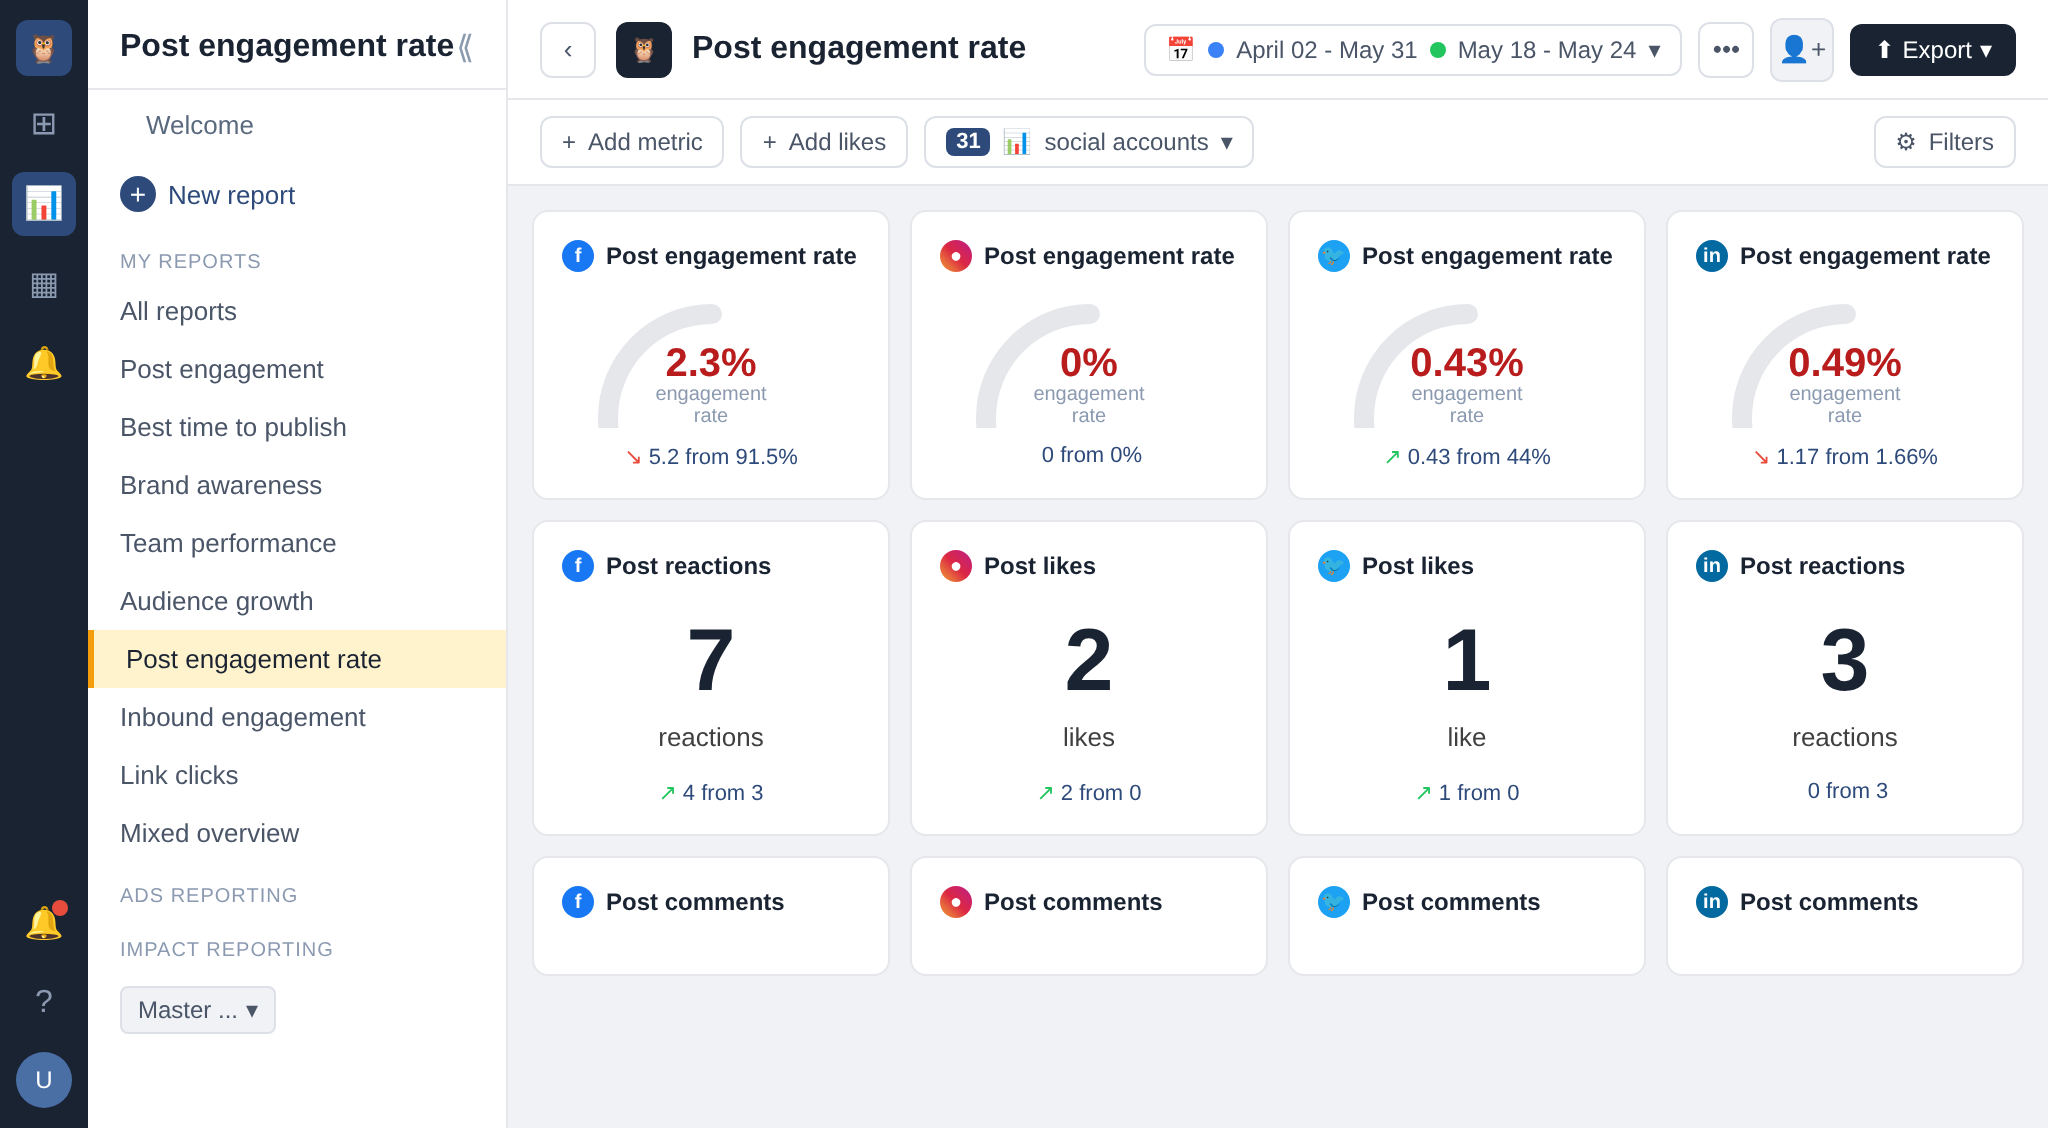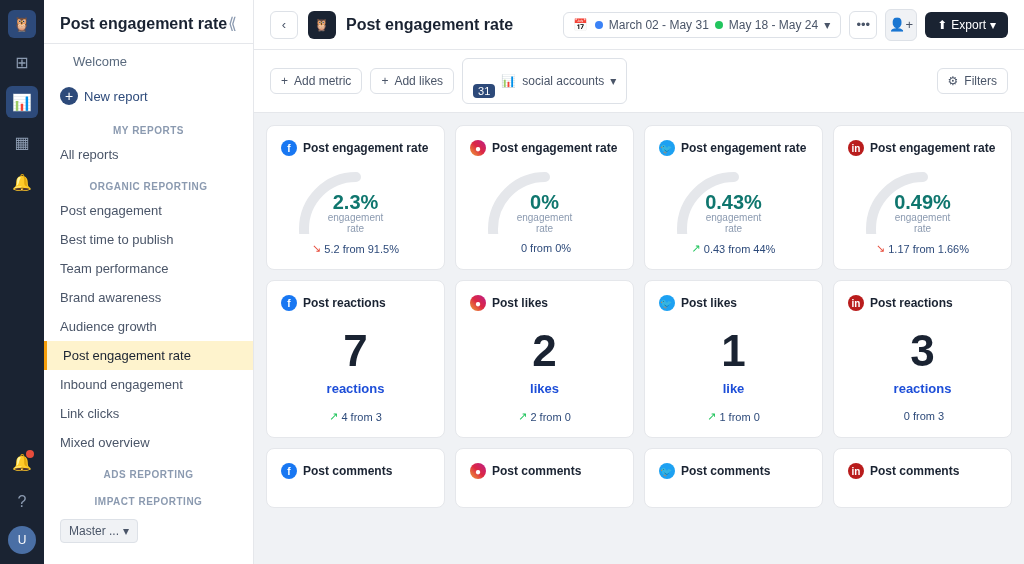--- a/index.html
+++ b/index.html
@@ -238,7 +238,7 @@
       <div class="date-pill">
         <span>📅</span>
         <span class="date-dot blue"></span>
-        <span>March 02 - May 31</span>
+        <span>April 02 - May 31</span>
         <span class="date-dot green"></span>
         <span>May 18 - May 24</span>
         <span>▾</span>

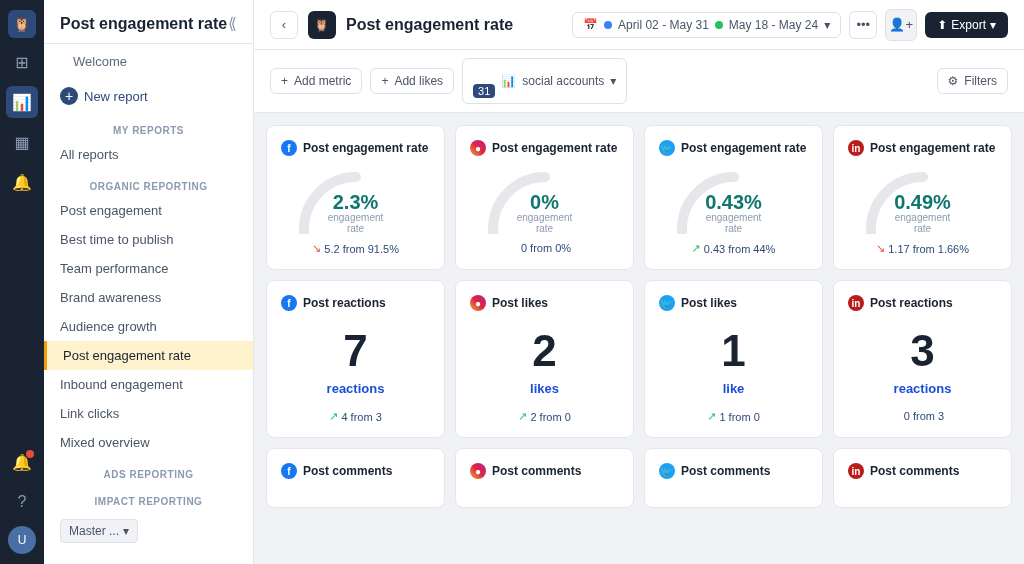--- a/index.html
+++ b/index.html
@@ -111,7 +111,7 @@
       border: 1px solid #dde1e7; border-radius: 6px;
       padding: 5px 10px; font-size: 12px; cursor: pointer; background: #fff; color: #4a5568;
     }
-    .social-badge { background: #2d4a7a; color: #fff; border-radius: 4px; padding: 1px 5px; font-size: 11px; font-weight: 400; margin-top: 20px; }
+    .social-badge { background: #2d4a7a; color: #fff; border-radius: 4px; padding: 1px 5px; font-size: 11px; font-weight: 700; }
     .filters-btn {
       margin-left: auto;
       display: flex; align-items: center; gap: 6px;

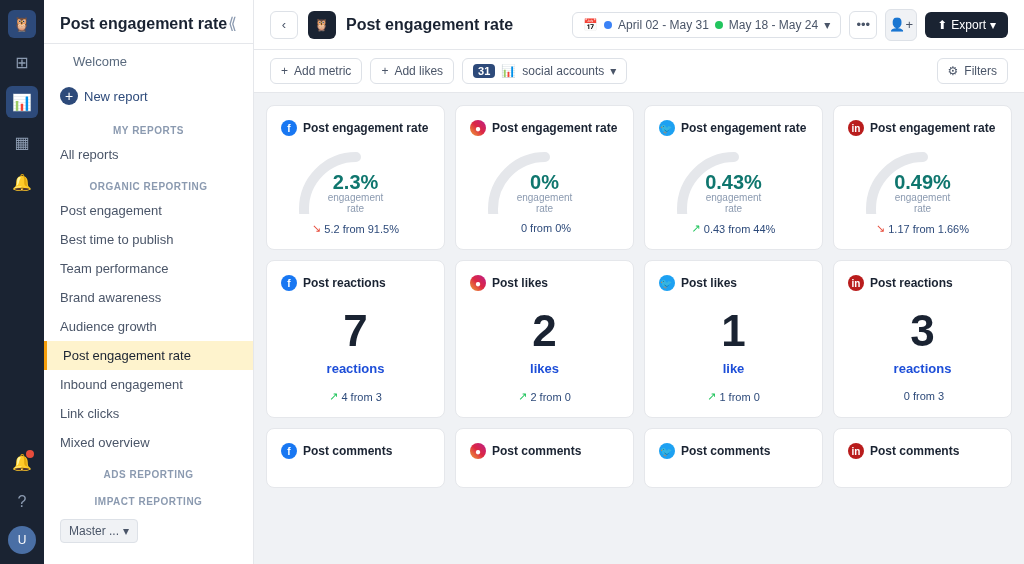--- a/index.html
+++ b/index.html
@@ -58,7 +58,7 @@
       color: #2d4a7a; font-size: 13px; font-weight: 500; cursor: pointer;
     }
     .new-report-btn .plus { width: 18px; height: 18px; background: #2d4a7a; border-radius: 50%; display: flex; align-items: center; justify-content: center; color: #fff; font-size: 14px; line-height: 1; }
-    .section-label { padding: 12px 16px 4px; font-size: 10px; font-weight: 700; color: #8b9ab0; text-transform: uppercase; letter-spacing: 0.5px; text-align: center; }
+    .section-label { padding: 12px 16px 4px; font-size: 10px; font-weight: 400; color: #8b9ab0; text-transform: uppercase; letter-spacing: 0.5px; }
     .sidebar-item {
       padding: 7px 16px; font-size: 13px; color: #4a5568; cursor: pointer;
     }

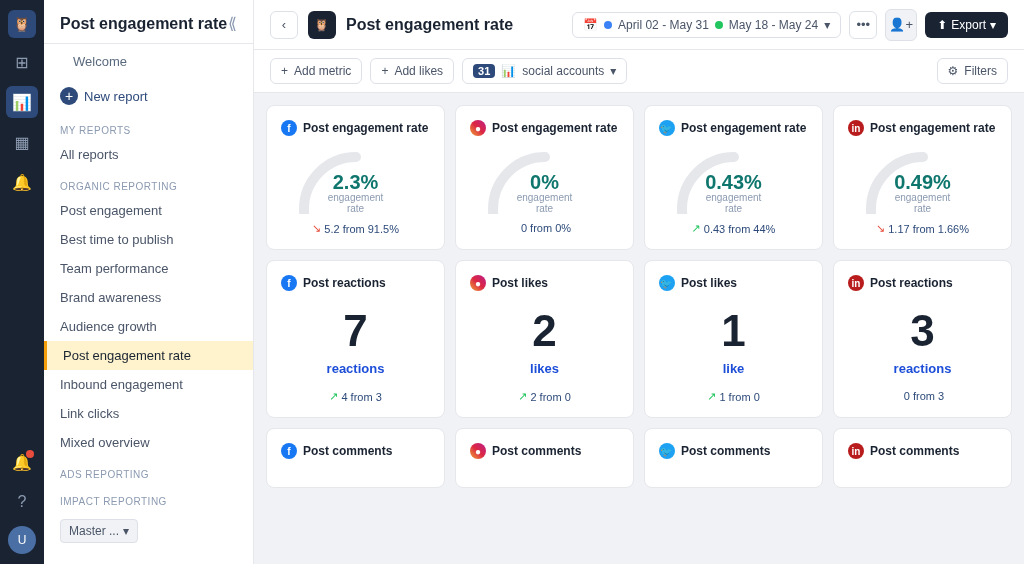--- a/index.html
+++ b/index.html
@@ -152,7 +152,7 @@
     .si-fb { background: #1877f2; }
     .si-ig { background: linear-gradient(45deg, #f09433, #e6683c, #dc2743, #cc2366, #bc1888); }
     .si-tw { background: #1da1f2; }
-    .si-li { background: #b91c1c; }
+    .si-li { background: #0369a1; }
 
     
     .gauge-container { position: relative; width: 120px; height: 70px; }

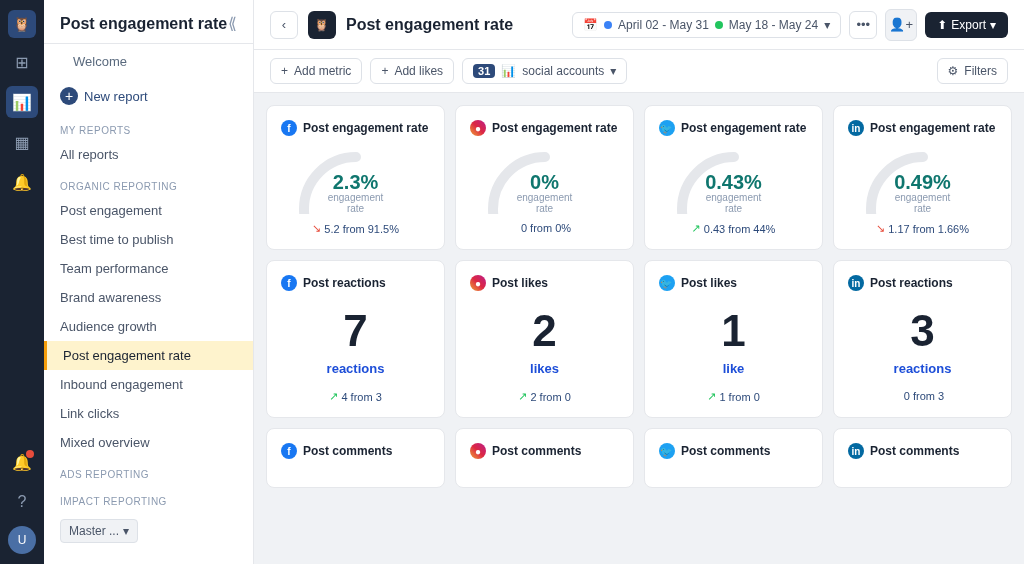--- a/index.html
+++ b/index.html
@@ -204,7 +204,6 @@
   <div class="section-label">My Reports</div>
   <div class="sidebar-item">All reports</div>
 
-  <div class="section-label">Organic Reporting</div>
   <div class="sidebar-item">Post engagement</div>
   <div class="sidebar-item">Best time to publish</div>
   <div class="sidebar-item">Team performance</div>

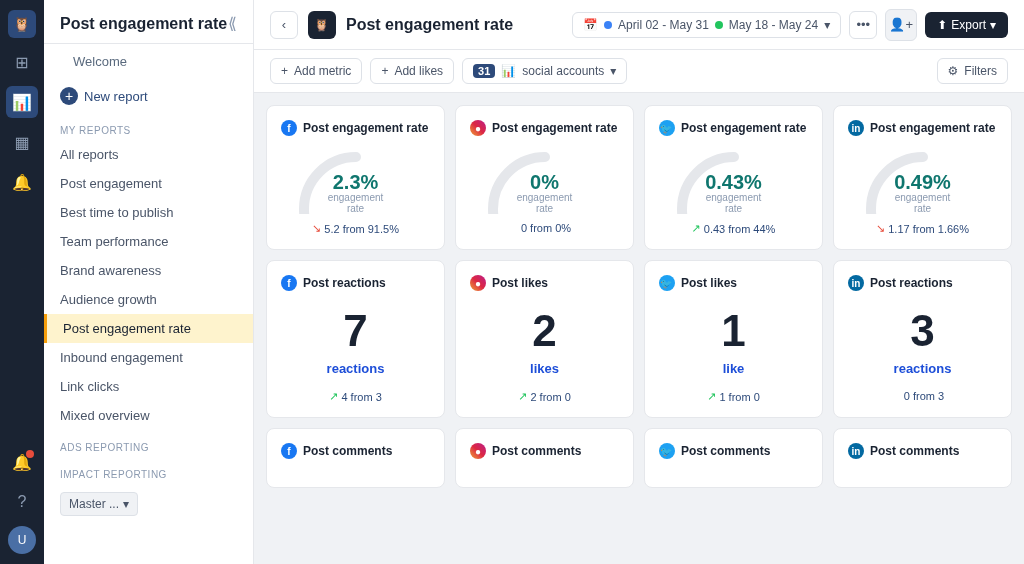--- a/index.html
+++ b/index.html
@@ -157,7 +157,7 @@
     
     .gauge-container { position: relative; width: 120px; height: 70px; }
     .gauge-text { position: absolute; bottom: 0; left: 50%; transform: translateX(-50%); text-align: center; }
-    .gauge-percent { font-size: 20px; font-weight: 700; color: #0f766e; line-height: 1; }
+    .gauge-percent { font-size: 20px; font-weight: 700; color: #b91c1c; line-height: 1; }
     .gauge-label { font-size: 10px; color: #8b9ab0; }
 
     .card-change { font-size: 11px; color: #4a5568; display: flex; align-items: center; gap: 3px; }

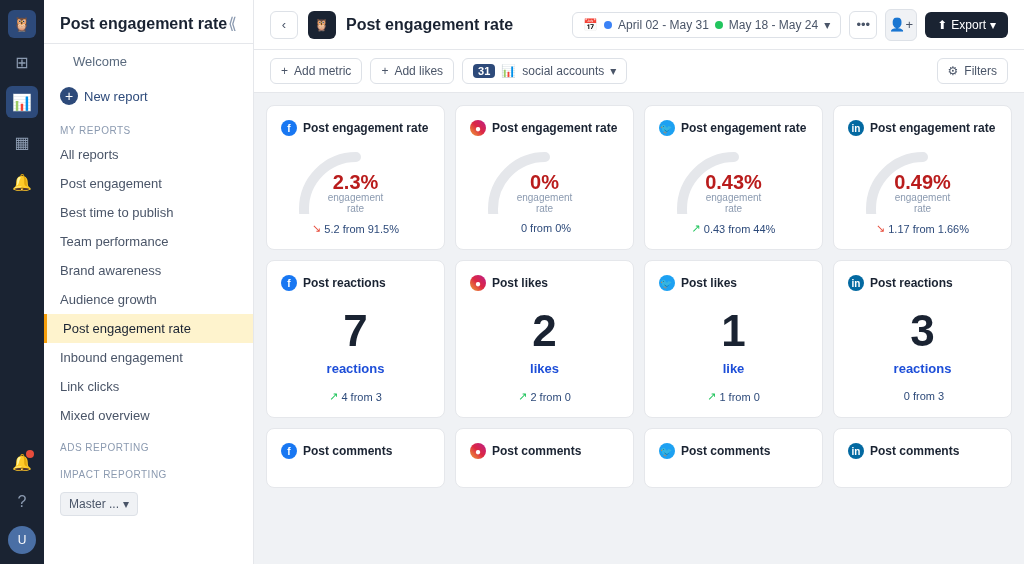--- a/index.html
+++ b/index.html
@@ -206,8 +206,8 @@
 
   <div class="sidebar-item">Post engagement</div>
   <div class="sidebar-item">Best time to publish</div>
+  <div class="sidebar-item">Brand awareness</div>
   <div class="sidebar-item">Team performance</div>
-  <div class="sidebar-item">Brand awareness</div>
   <div class="sidebar-item">Audience growth</div>
   <div class="sidebar-item active">Post engagement rate</div>
   <div class="sidebar-item">Inbound engagement</div>

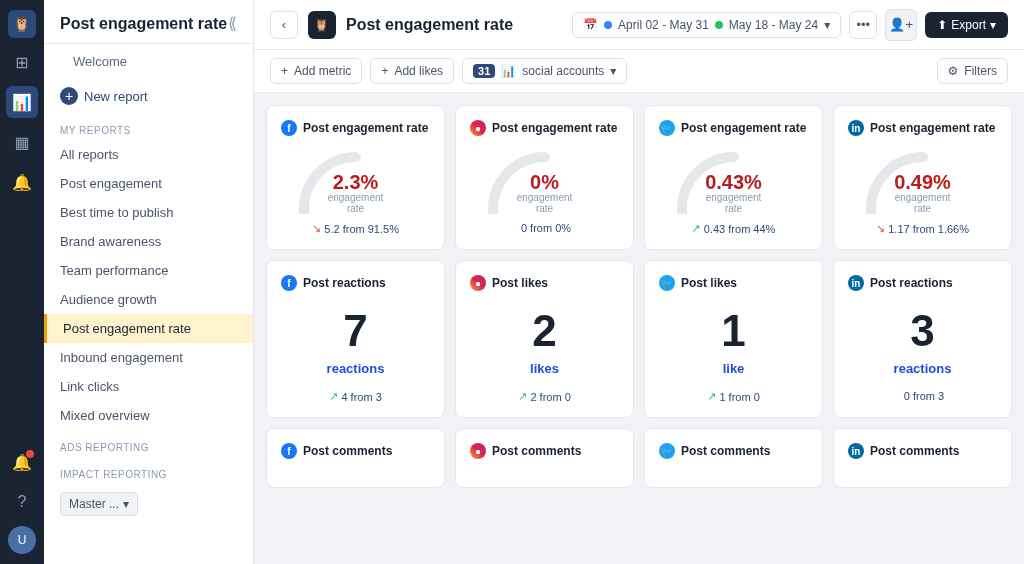--- a/index.html
+++ b/index.html
@@ -167,7 +167,7 @@
 
     
     .big-number { font-size: 44px; font-weight: 700; color: #1a2332; line-height: 1; margin-top: 10px; }
-    .big-label { font-size: 13px; color: #1d4ed8; margin-bottom: 6px; font-weight: bold; }
+    .big-label { font-size: 13px; color: #404040; margin-bottom: 6px; }
 
     
     .card-header-text { font-size: 12px; font-weight: 600; color: #1a2332; }

